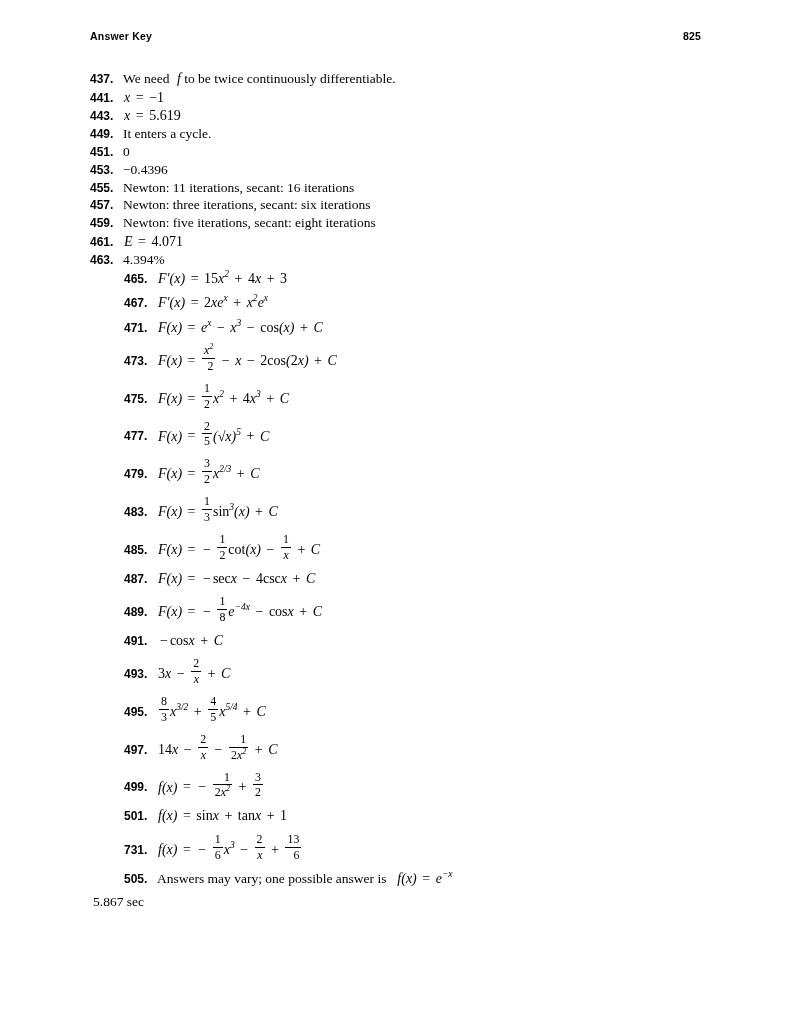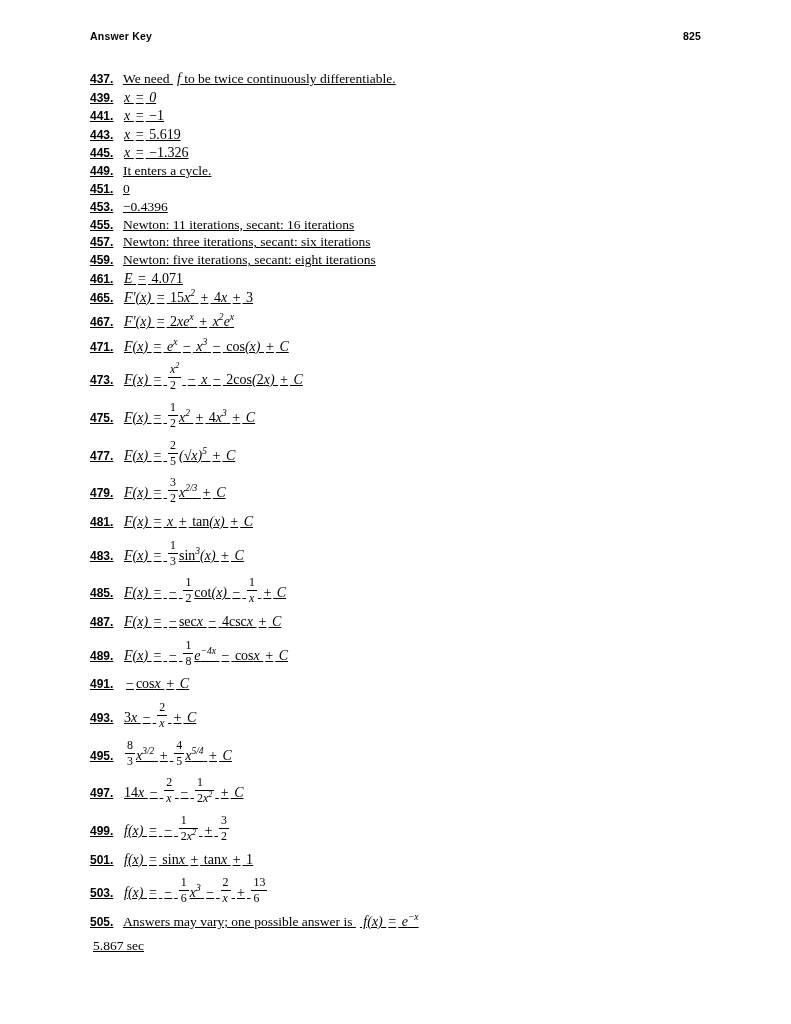--- a/index.html
+++ b/index.html
@@ -47,7 +47,6 @@
     margin-bottom: 1px;
     font-size: 13.5px;
     line-height: 1.25;
-    text-decoration: underline;
   }
   .entry.tall {
     margin-bottom: 7px;

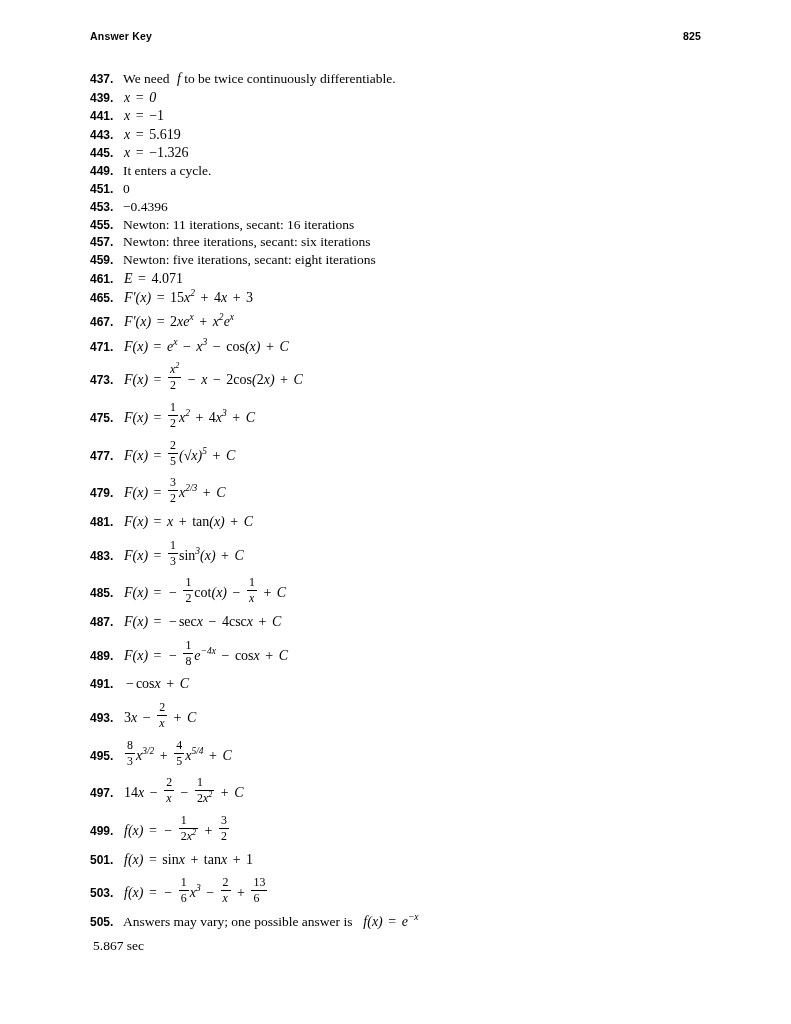--- a/index.html
+++ b/index.html
@@ -109,10 +109,6 @@
       <span class="body-txt">We need <span class="math"><i>f</i></span> to be twice continuously differentiable.</span>
     </div>
 
-    <div class="entry">
-      <span class="num">439</span>
-      <span class="math">x <span class="op">=</span> 0</span>
-    </div>
 
     <div class="entry">
       <span class="num">441</span>

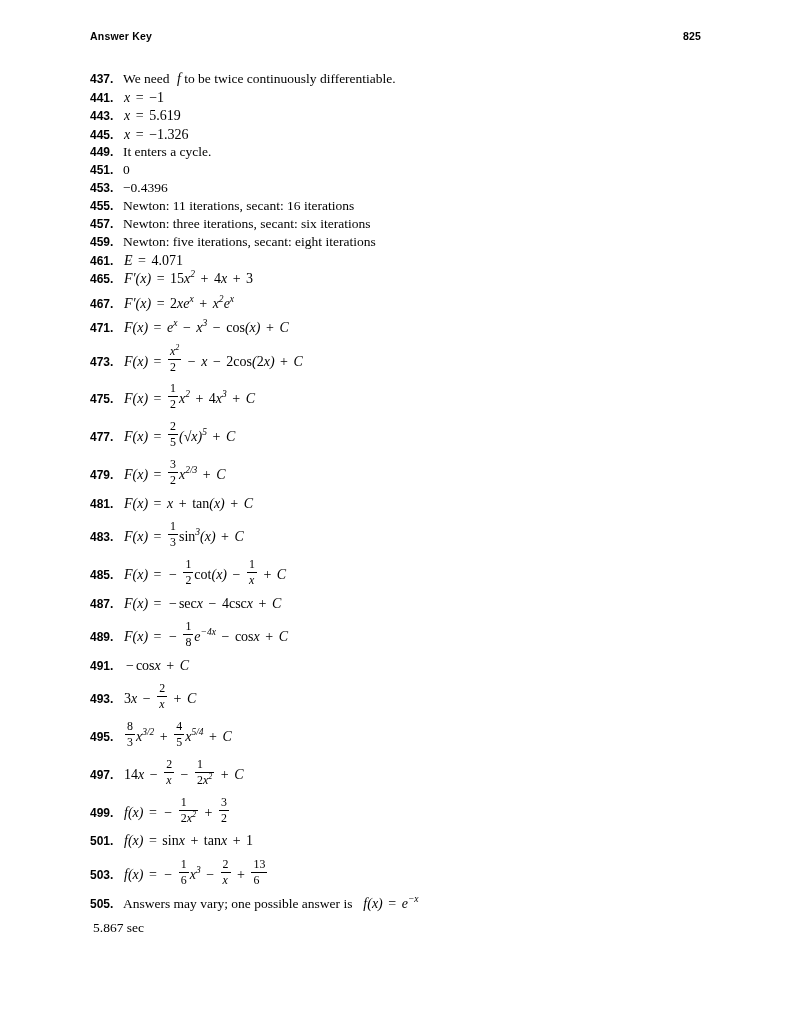--- a/index.html
+++ b/index.html
@@ -120,10 +120,6 @@
       <span class="math">x <span class="op">=</span> <span class="up">5.619</span></span>
     </div>
 
-    <div class="entry">
-      <span class="num">445</span>
-      <span class="math">x <span class="op">=</span> <span class="up">−1.326</span></span>
-    </div>
 
 
     <div class="entry">

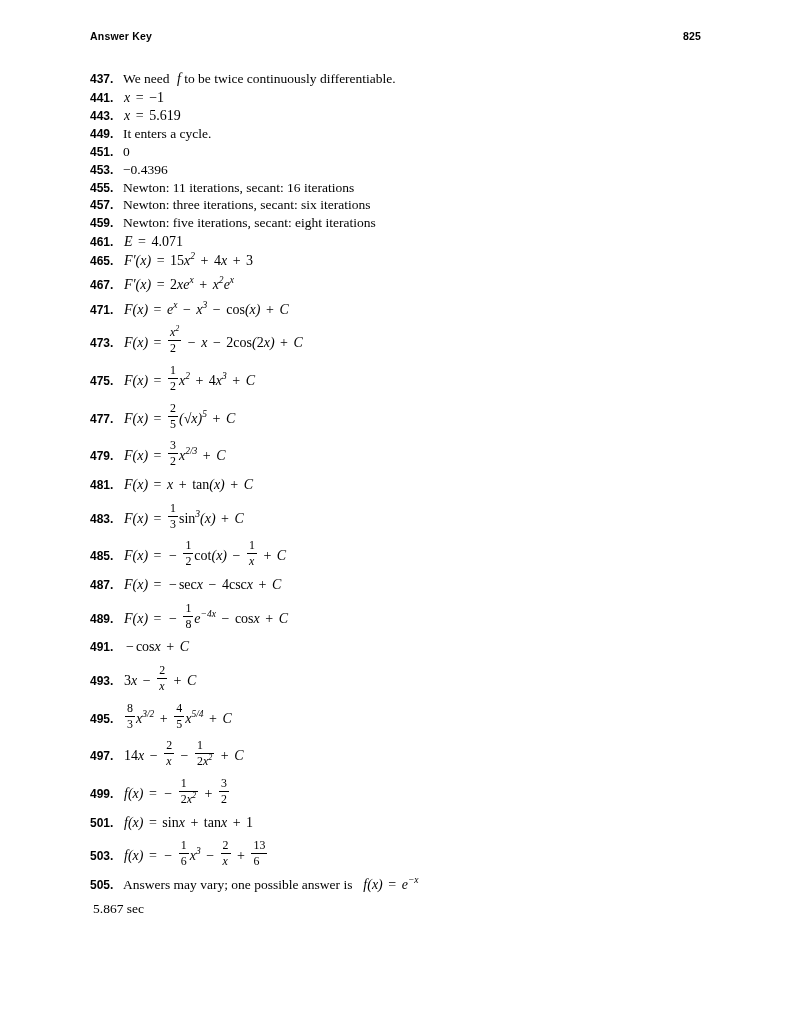--- a/index.html
+++ b/index.html
@@ -157,6 +157,10 @@
       <span class="math">E <span class="op">=</span> <span class="up">4.071</span></span>
     </div>
 
+    <div class="entry">
+      <span class="num">463</span>
+      <span class="body-txt">4.394%</span>
+    </div>
 
     <div class="entry tall">
       <span class="num">465</span>

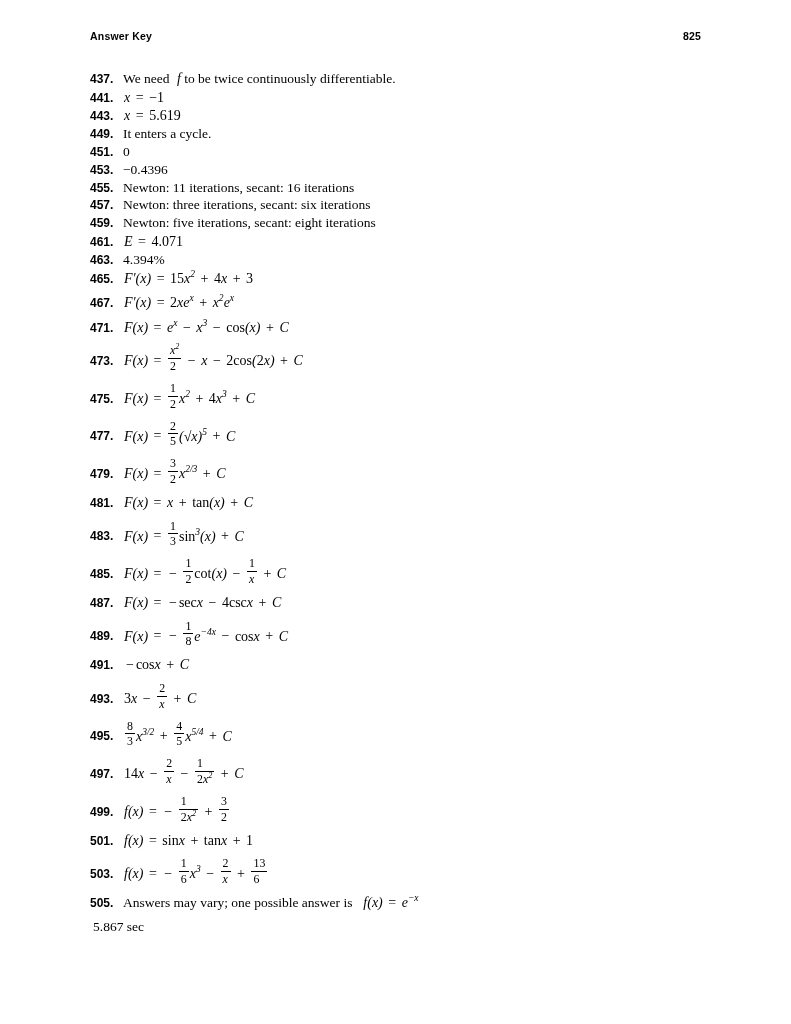--- a/index.html
+++ b/index.html
@@ -50,6 +50,7 @@
   }
   .entry.tall {
     margin-bottom: 7px;
+    margin-left: 34px;
   }
   .num {
     font-family: "Liberation Sans", sans-serif;

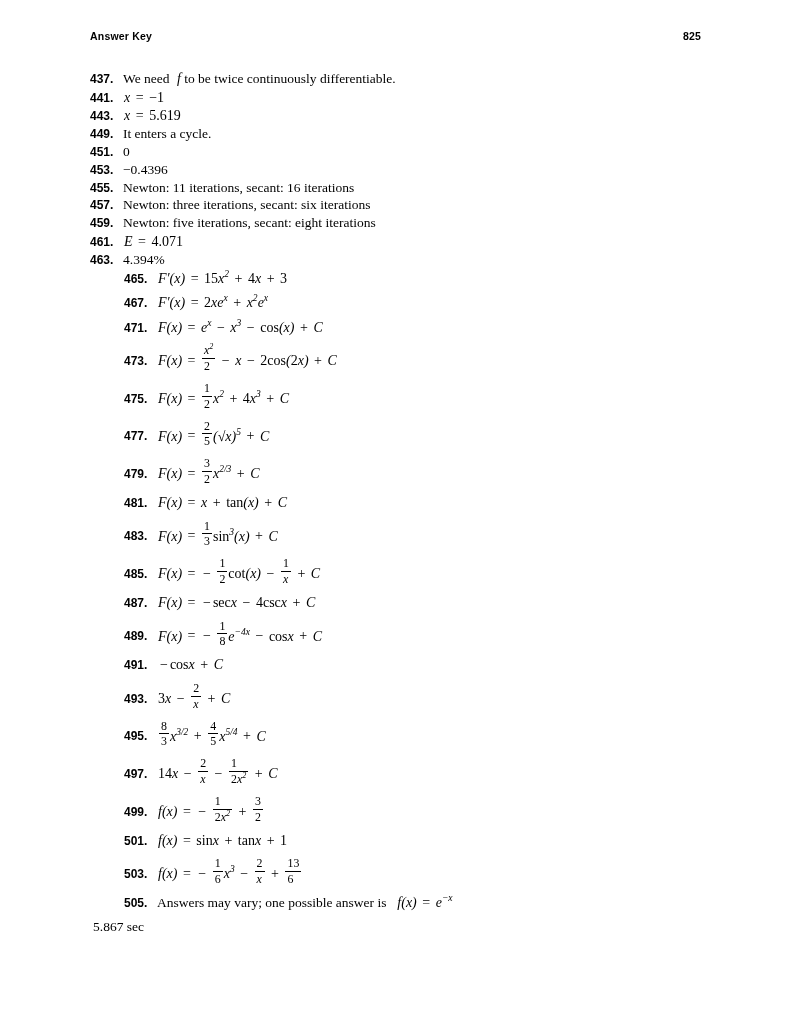--- a/index.html
+++ b/index.html
@@ -80,7 +80,7 @@
   .frac {
     display: inline-block;
     vertical-align: -0.42em;
-    text-align: left;
+    text-align: right;
     font-size: 0.85em;
     margin: 0 1px;
   }

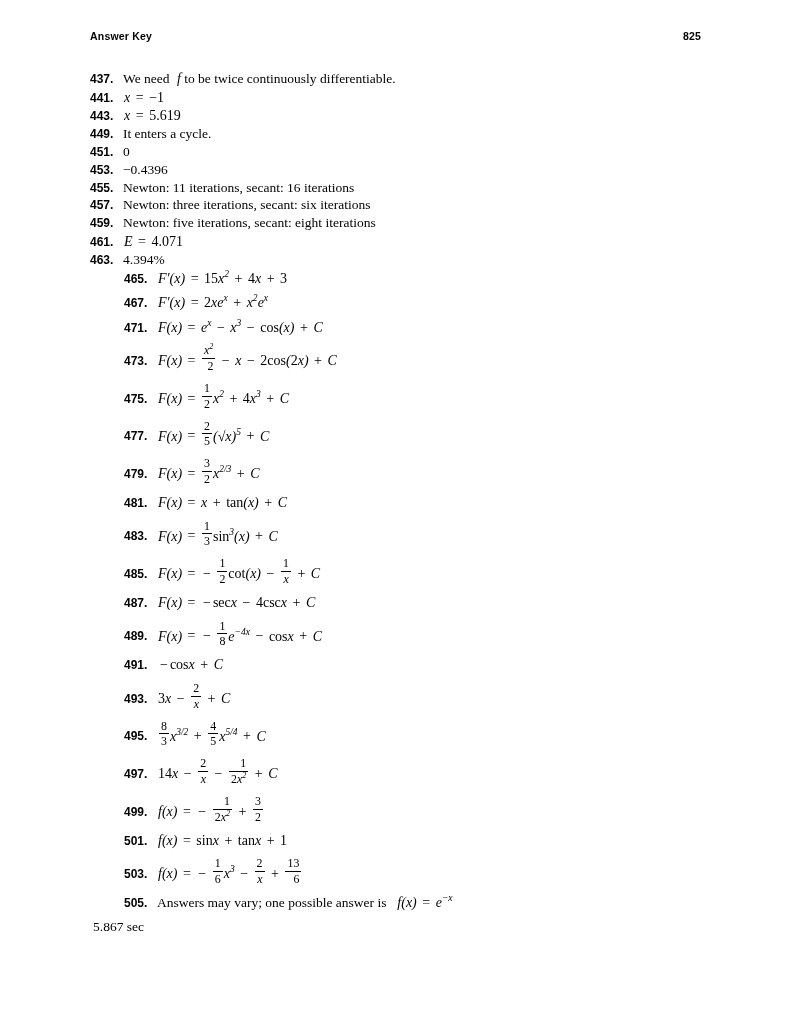--- a/index.html
+++ b/index.html
@@ -199,10 +199,6 @@
       <span class="math">F(x) <span class="op">=</span> <span class="frac"><span class="up">3</span><span class="den up">2</span></span>x<sup>2/3</sup> <span class="op">+</span> C</span>
     </div>
 
-    <div class="entry tall">
-      <span class="num">481</span>
-      <span class="math">F(x) <span class="op">=</span> x <span class="op">+</span> <span class="up">tan</span>(x) <span class="op">+</span> C</span>
-    </div>
 
     <div class="entry tall">
       <span class="num">483</span>

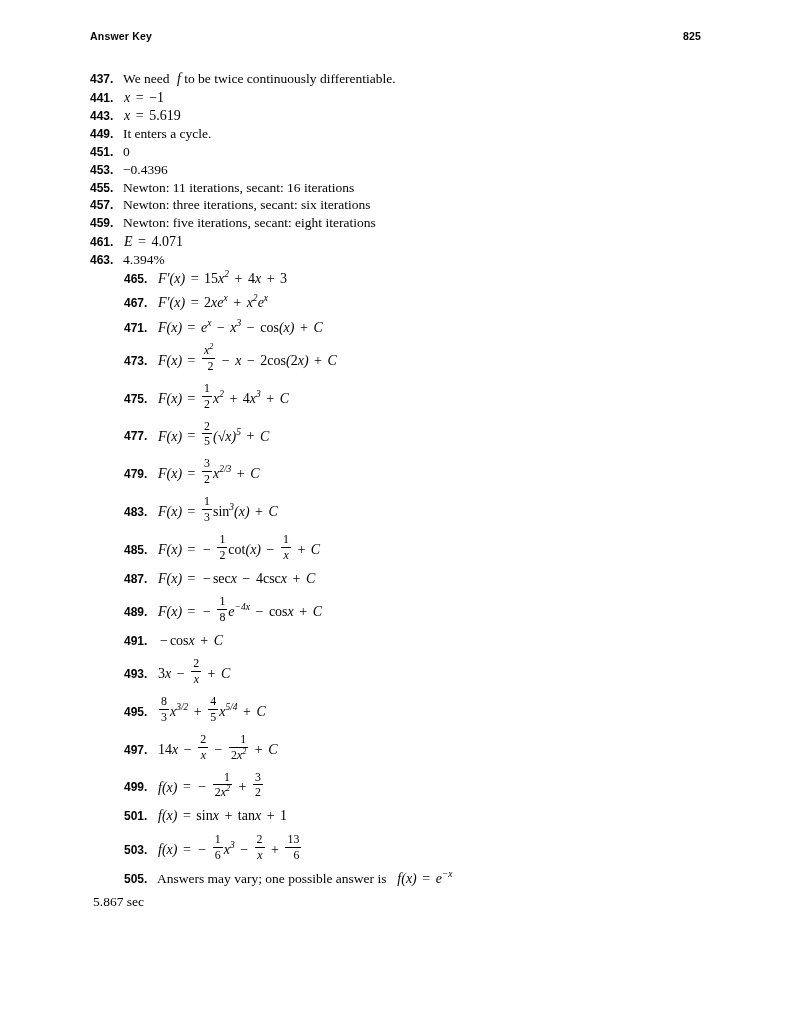--- a/index.html
+++ b/index.html
@@ -251,7 +251,7 @@
     </div>
 
     <div class="entry tall">
-      <span class="num">503</span>
+      <span class="num">731</span>
       <span class="math">f(x) <span class="op">=</span> <span class="op">−</span> <span class="frac"><span class="up">1</span><span class="den up">6</span></span>x<sup>3</sup> <span class="op">−</span> <span class="frac"><span class="up">2</span><span class="den">x</span></span> <span class="op">+</span> <span class="frac"><span class="up">13</span><span class="den up">6</span></span></span>
     </div>
 

